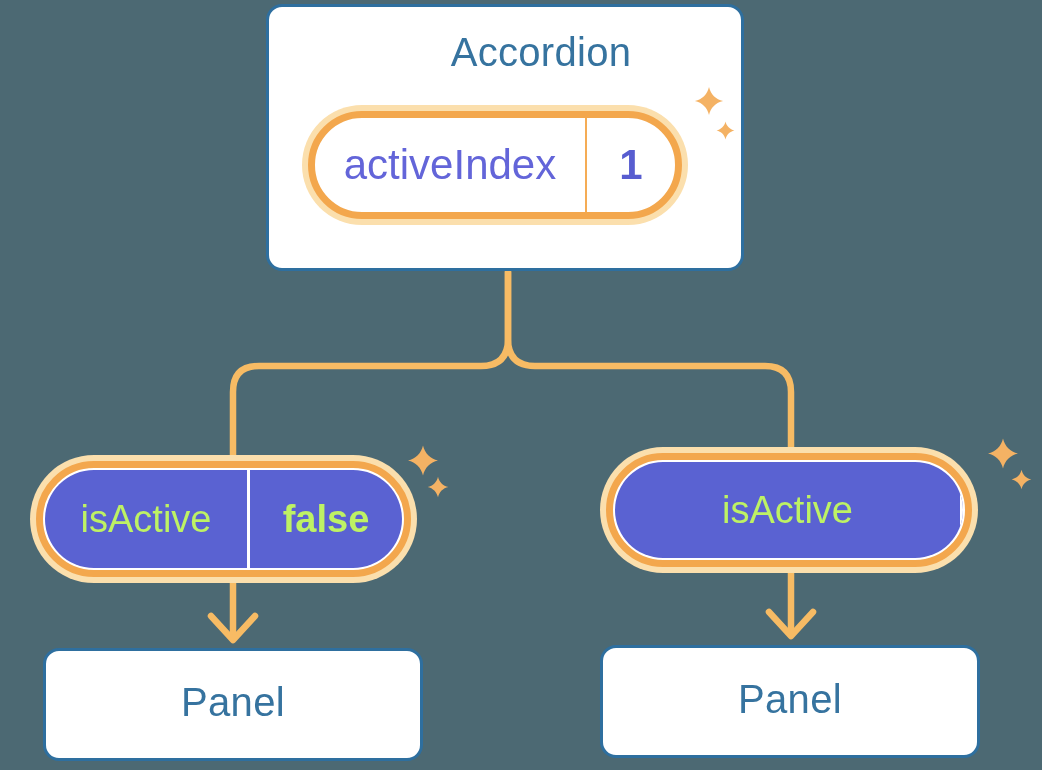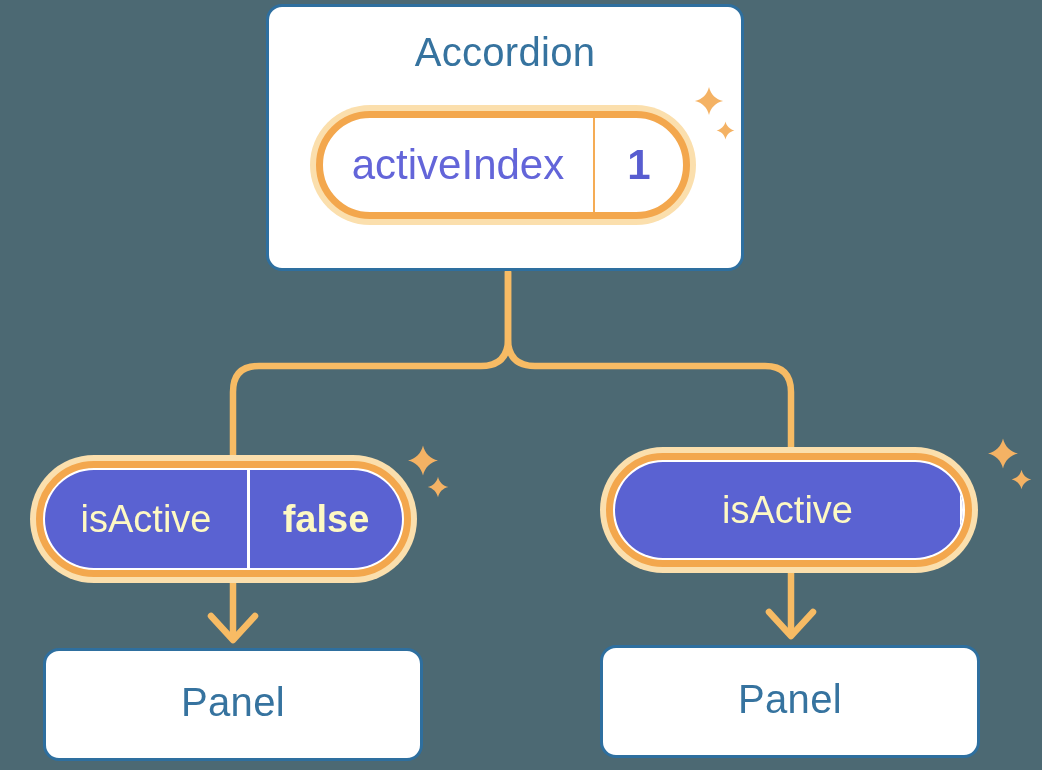--- a/index.html
+++ b/index.html
@@ -133,7 +133,7 @@
   </svg>
 
   <div class="card" style="left:266px; top:4px; width:478px; height:267px;"></div>
-  <div class="card-title" style="left:266px; top:30px; width:478px;">Accordion</div>
+  <div class="card-title" style="left:266px; top:30px; width:478px;padding-left:36px;">Accordion</div>
 
   <div class="pill state-pill" style="left:316px; top:111px; width:374px; height:108px;text-align:right;">
     <div class="cell label-cell">activeIndex</div>

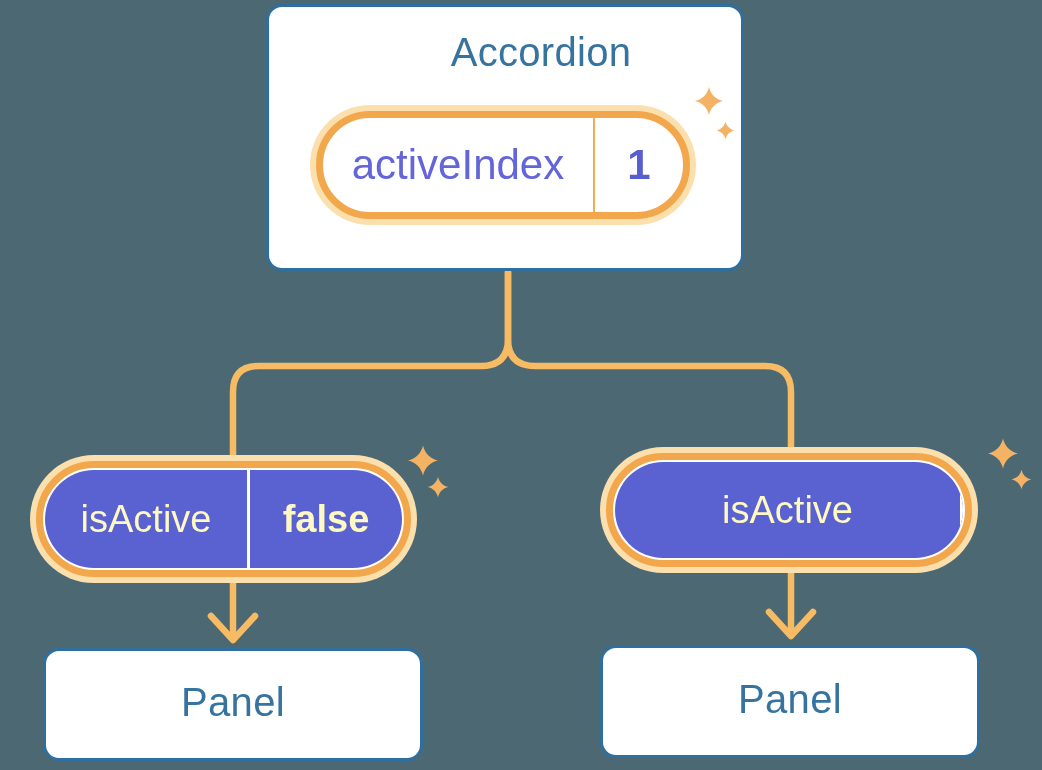--- a/index.html
+++ b/index.html
@@ -135,7 +135,7 @@
   <div class="card" style="left:266px; top:4px; width:478px; height:267px;"></div>
   <div class="card-title" style="left:266px; top:30px; width:478px;padding-left:36px;">Accordion</div>
 
-  <div class="pill state-pill" style="left:316px; top:111px; width:374px; height:108px;text-align:right;">
+  <div class="pill state-pill" style="left:308px; top:111px; width:374px; height:108px;text-align:right;">
     <div class="cell label-cell">activeIndex</div>
     <div class="divider-v"></div>
     <div class="cell value-cell">1</div>

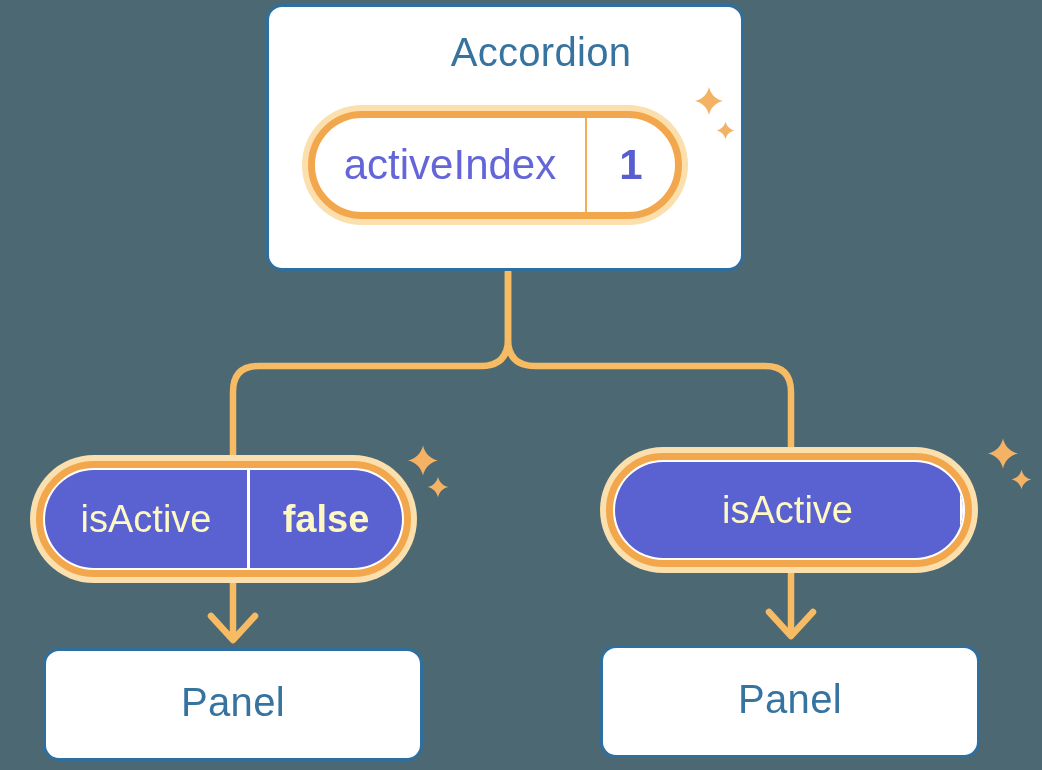--- a/index.html
+++ b/index.html
@@ -98,7 +98,7 @@
     display: flex;
     align-items: center;
     justify-content: center;
-    color: #fef9c3;
+    color: #bef264;
   }
   .prop-core .label-cell {
     flex: 1;

